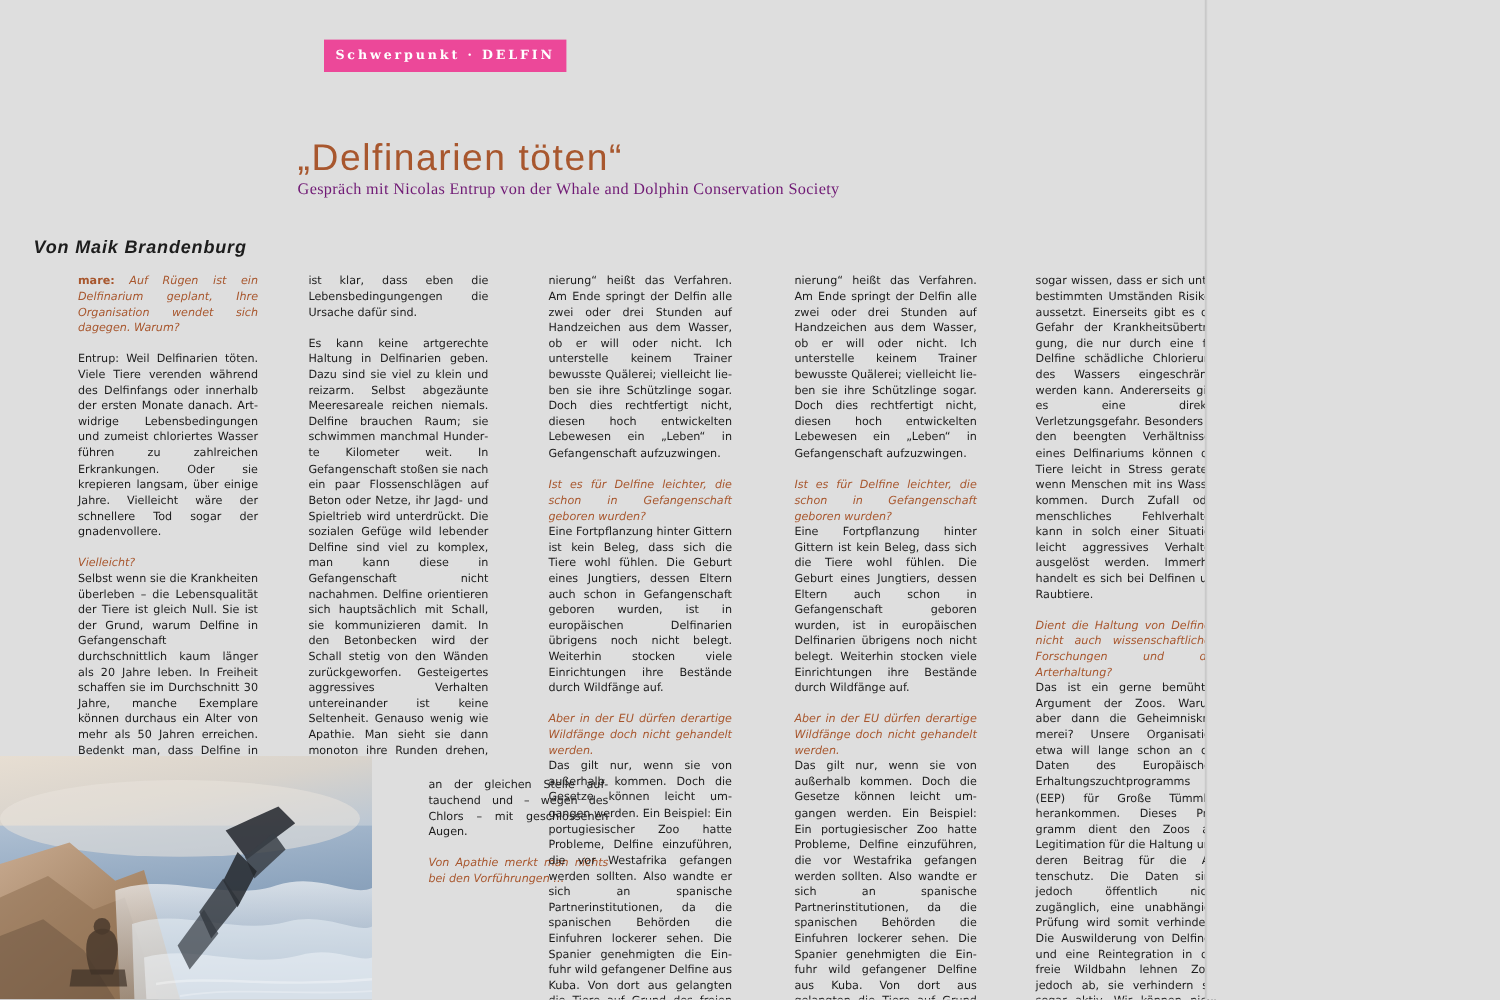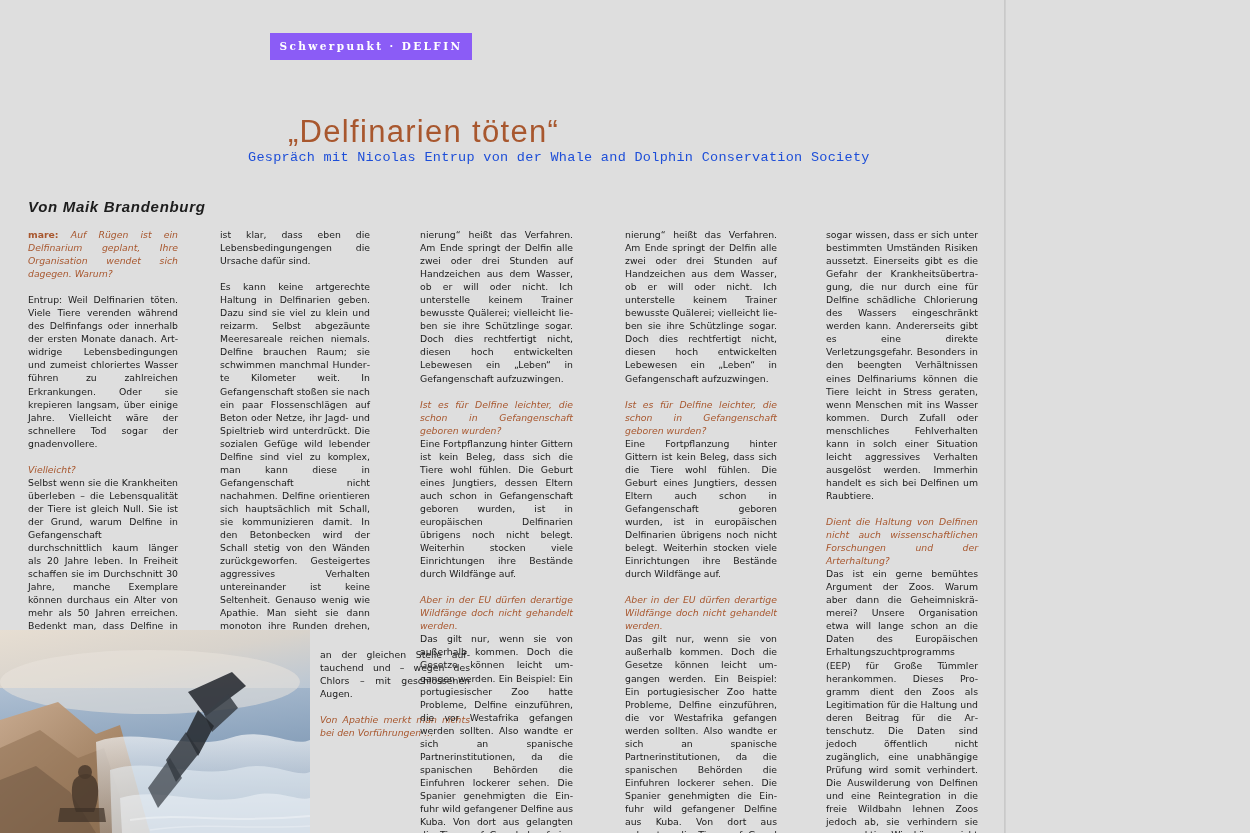--- a/index.html
+++ b/index.html
@@ -30,7 +30,7 @@
 
   
   .badge{
-    background:#8b5cf6;
+    background:#ec4899;
     color:#ffffff;
     font-family:"DejaVu Serif", serif;
     font-weight:bold;

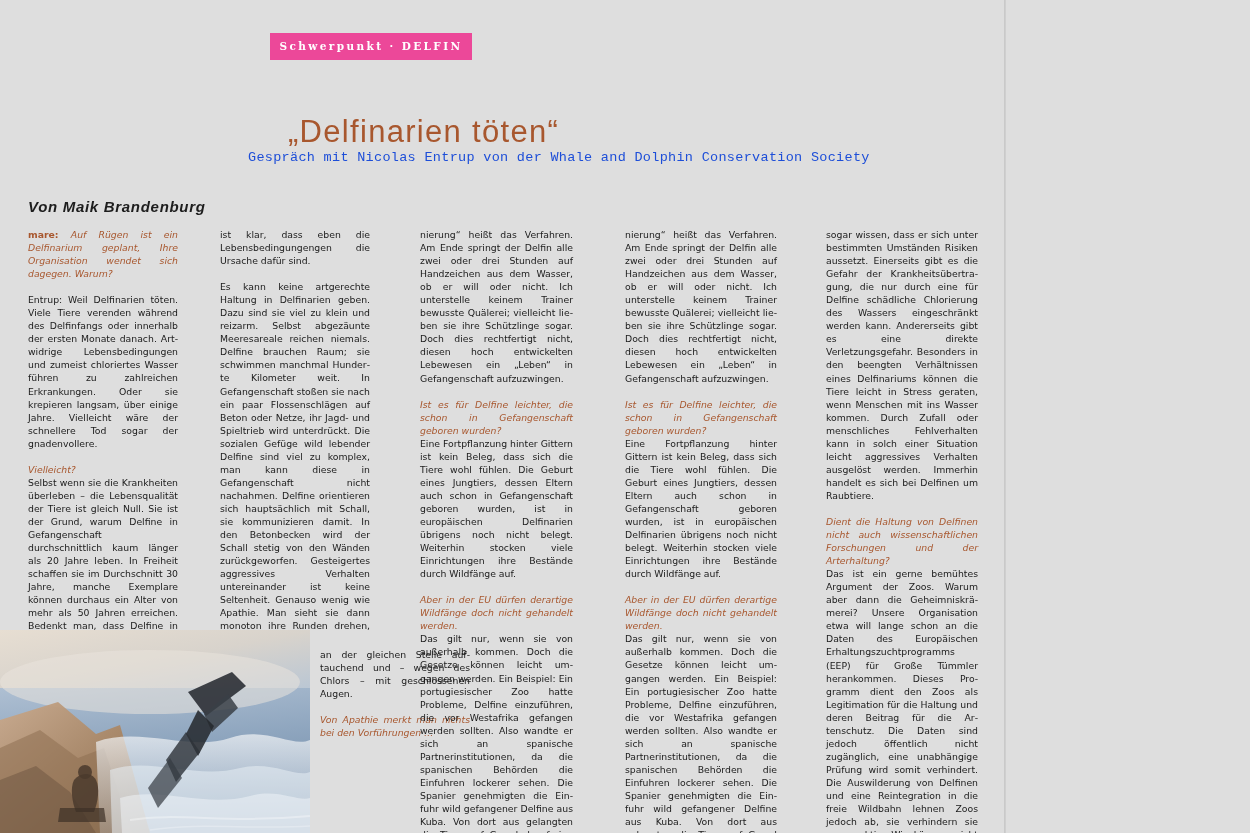--- a/index.html
+++ b/index.html
@@ -51,7 +51,6 @@
     letter-spacing:1.3px;
     color:#a8572e;
     white-space:nowrap;
-    margin-left:40px;
   }
   .subhead{
     position:absolute;left:248px;top:150px;width:700px;

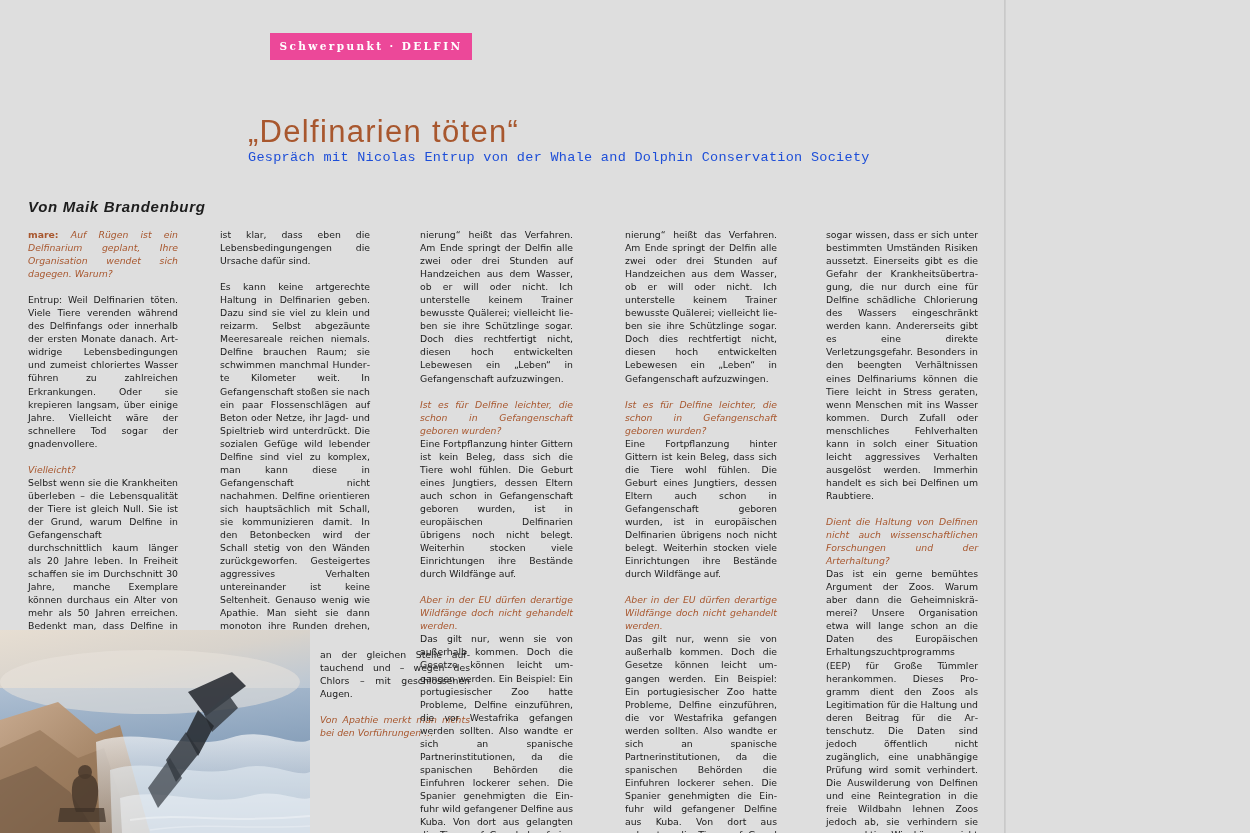--- a/index.html
+++ b/index.html
@@ -54,10 +54,10 @@
   }
   .subhead{
     position:absolute;left:248px;top:150px;width:700px;
-    font-family:Liberation Mono, monospace;
+    font-family:Liberation Serif, serif;
     font-size:13.5px;
     letter-spacing:0.3px;
-    color:#1d4ed8;
+    color:#701a75;
     white-space:nowrap;
   }
   .byline{

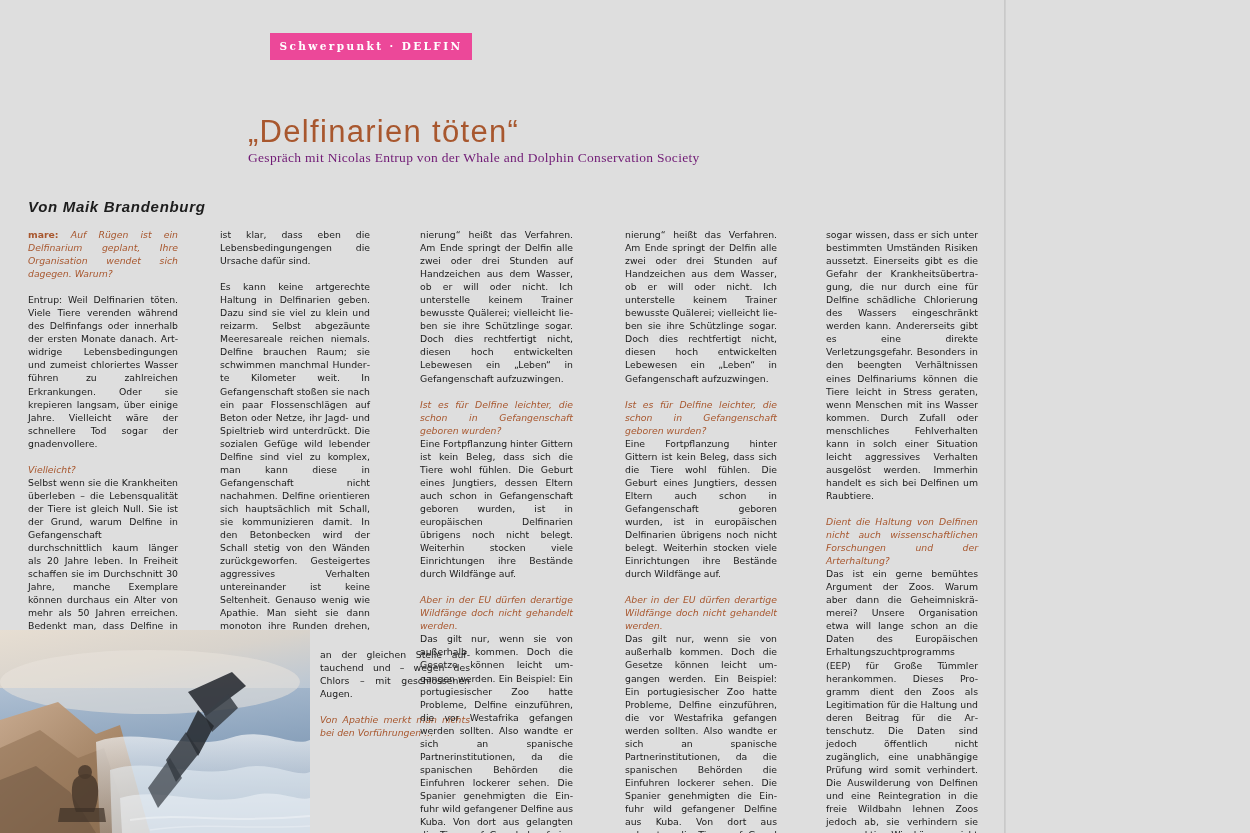--- a/index.html
+++ b/index.html
@@ -81,6 +81,7 @@
     text-justify:inter-word;
     hyphens:manual;
     box-sizing:border-box;
+    margin-left:37px;
   }
   .col p{margin:0;}
   .col p + p{margin-top:0;}

